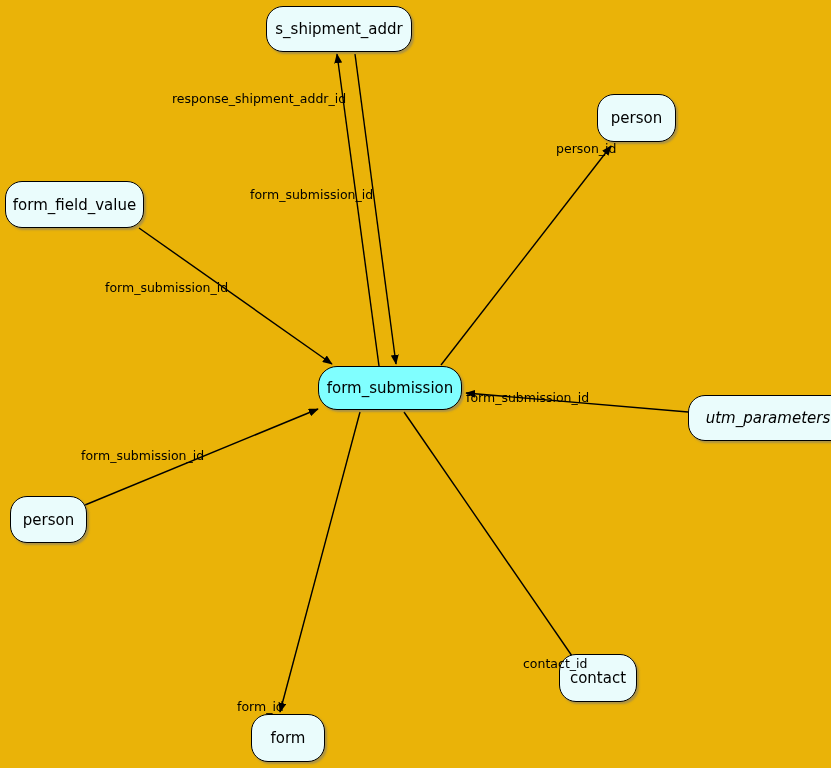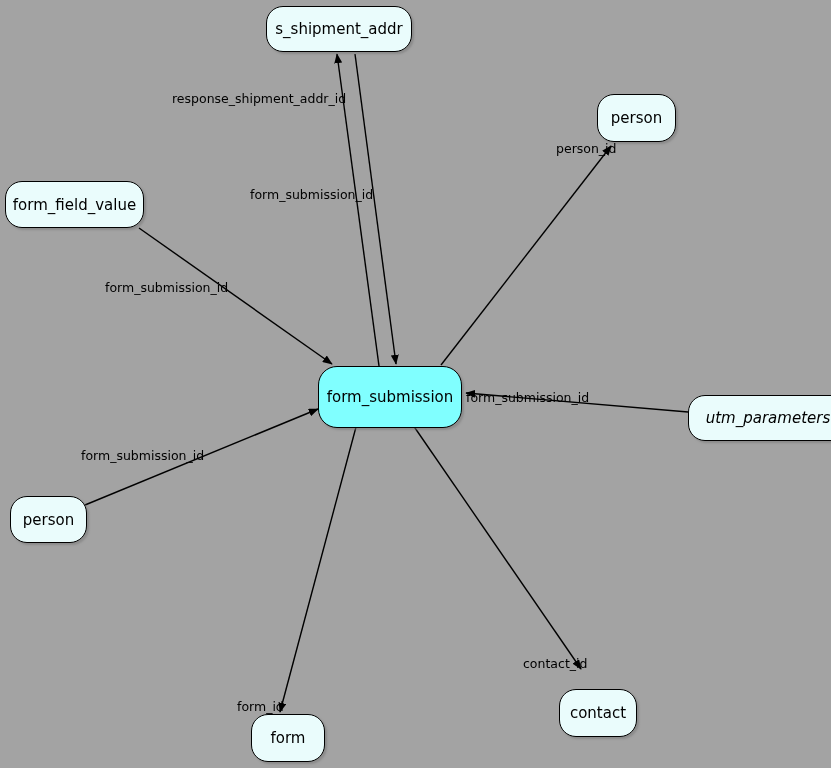--- a/index.html
+++ b/index.html
@@ -17,7 +17,7 @@
     position: relative;
     width: 831px;
     height: 768px;
-    background: #a3a3a3;
+    background: #eab308;
   }
   #edge-layer {
     position: absolute;

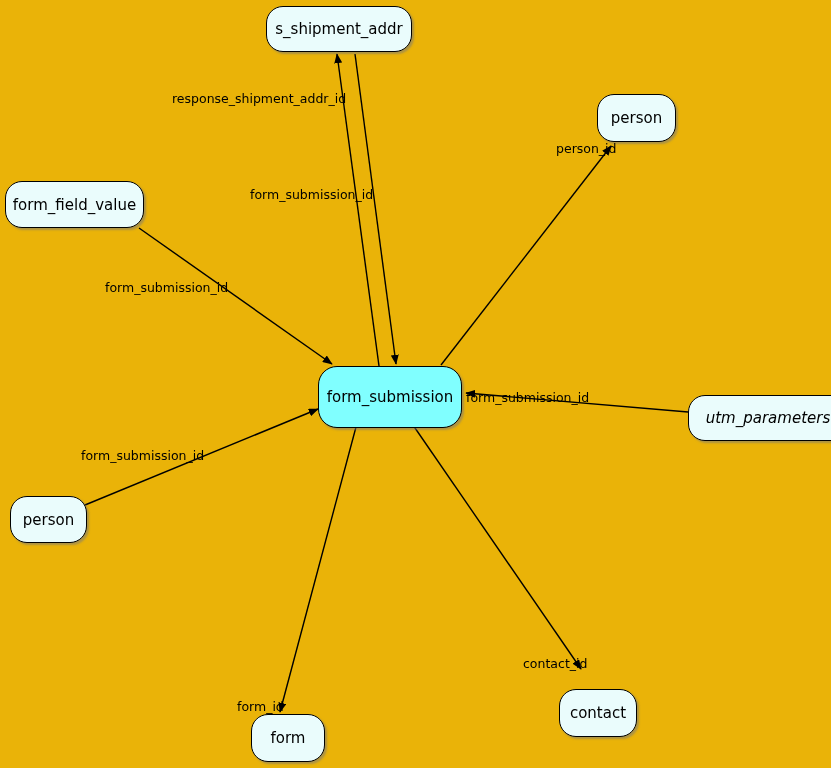--- a/index.html
+++ b/index.html
@@ -89,7 +89,7 @@
       <div class="node" style="left: 5px; top: 181px; width: 139px; height: 47px;">
         <span>form_field_value</span>
       </div>
-      <div class="node center" style="left: 318px; top: 366px; width: 144px; height: 62px;">
+      <div class="node center" style="left: 318px; top: 366px; width: 144px; height: 44px;">
         <span>form_submission</span>
       </div>
       <div class="node" style="left: 688px; top: 395px; width: 160px; height: 46px; font-style: italic;">

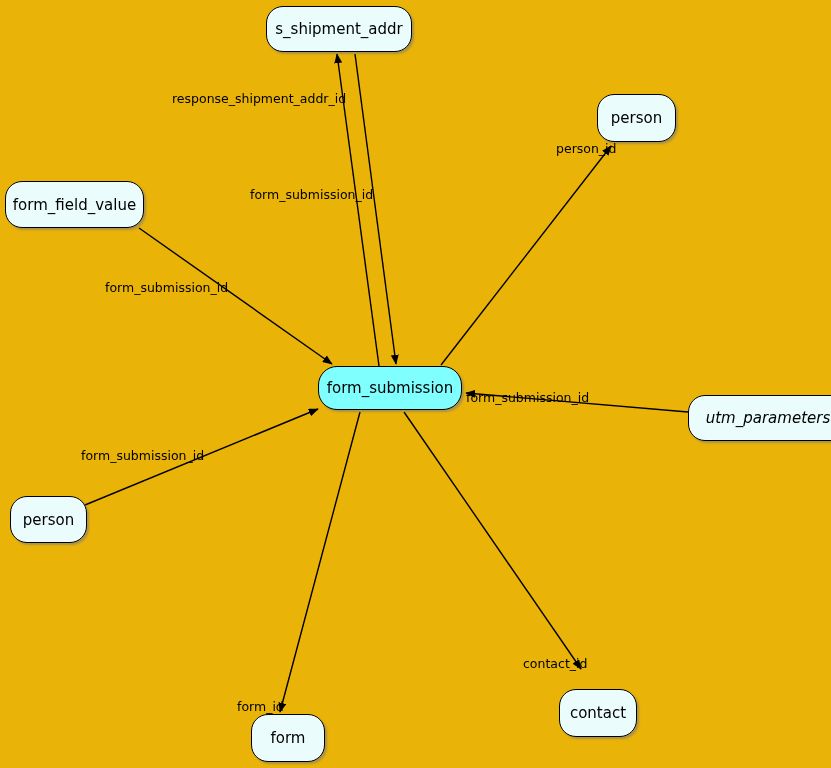--- a/index.html
+++ b/index.html
@@ -98,7 +98,7 @@
       <div class="node" style="left: 10px; top: 496px; width: 77px; height: 47px;">
         <span>person</span>
       </div>
-      <div class="node" style="left: 559px; top: 689px; width: 78px; height: 48px;">
+      <div class="node" style="left: 559px; top: 654px; width: 78px; height: 48px;">
         <span>contact</span>
       </div>
       <div class="node" style="left: 239px; top: 714px; width: 74px; height: 48px; margin-left: 12px;">

